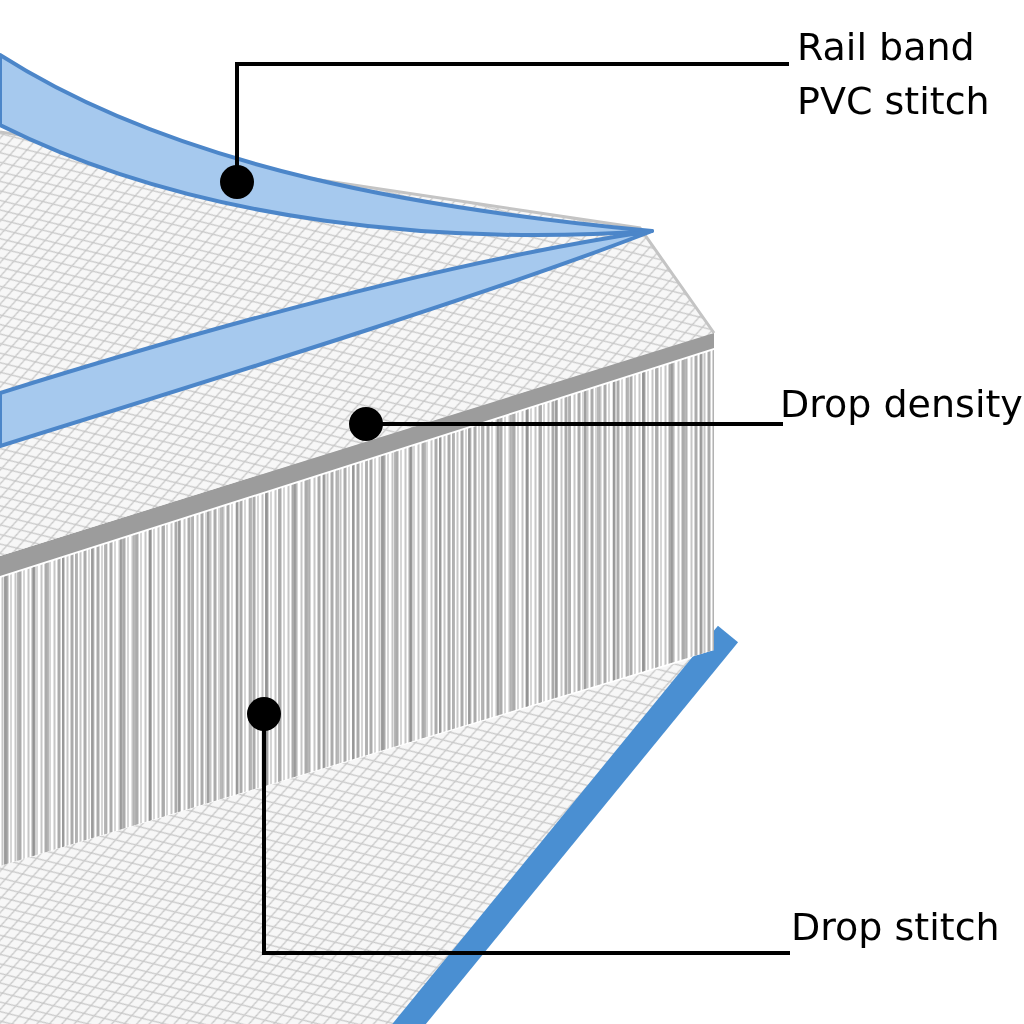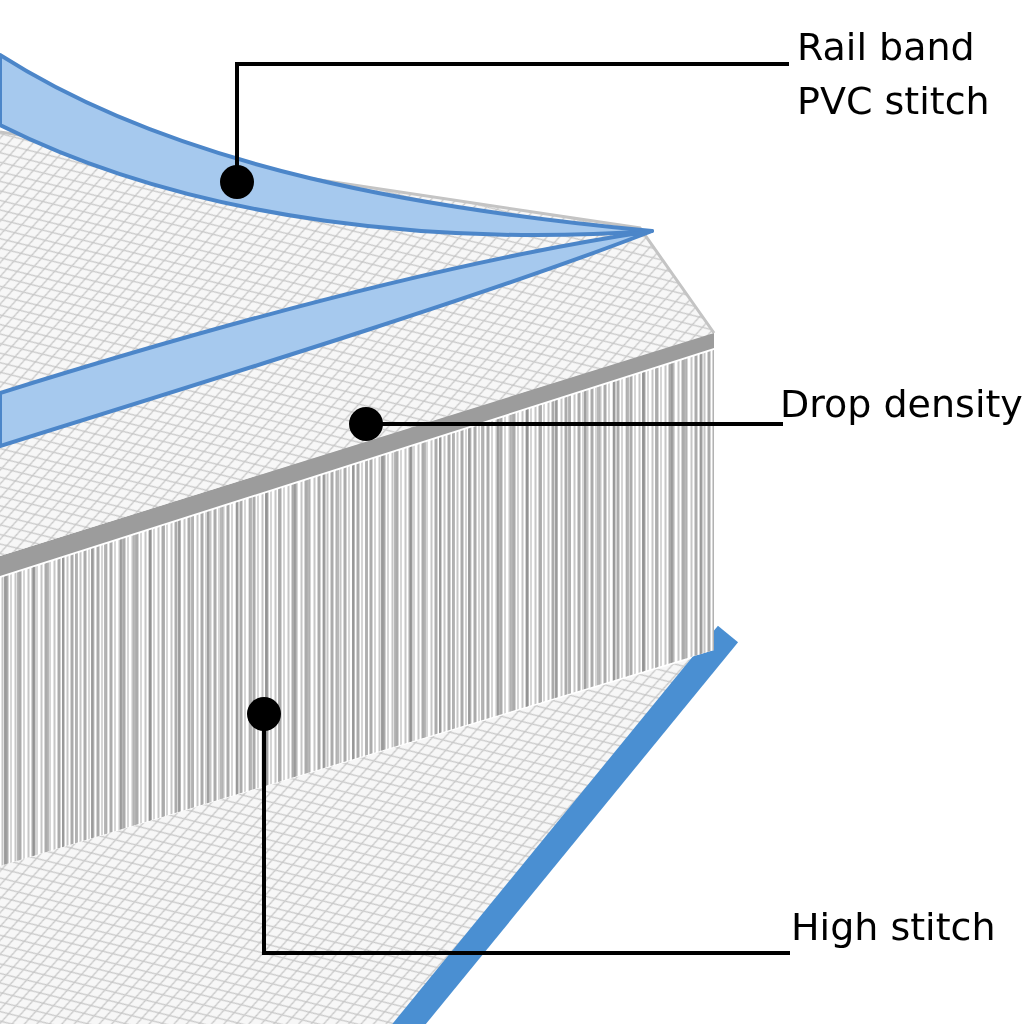--- a/index.html
+++ b/index.html
@@ -92,7 +92,7 @@
   </div>
 
   <div class="label label-stitch">
-    <div>High stitch</div>
+    <div>Drop stitch</div>
   </div>
 
 </div>

